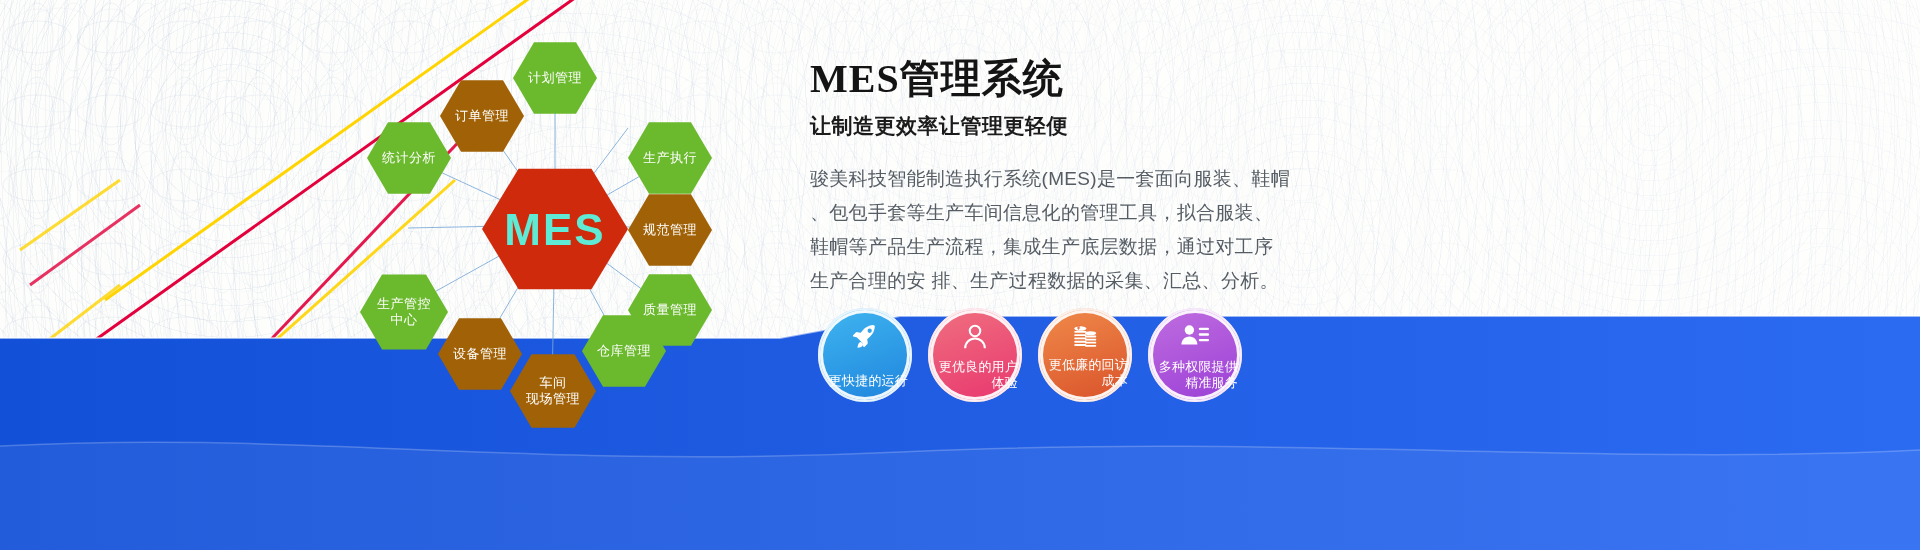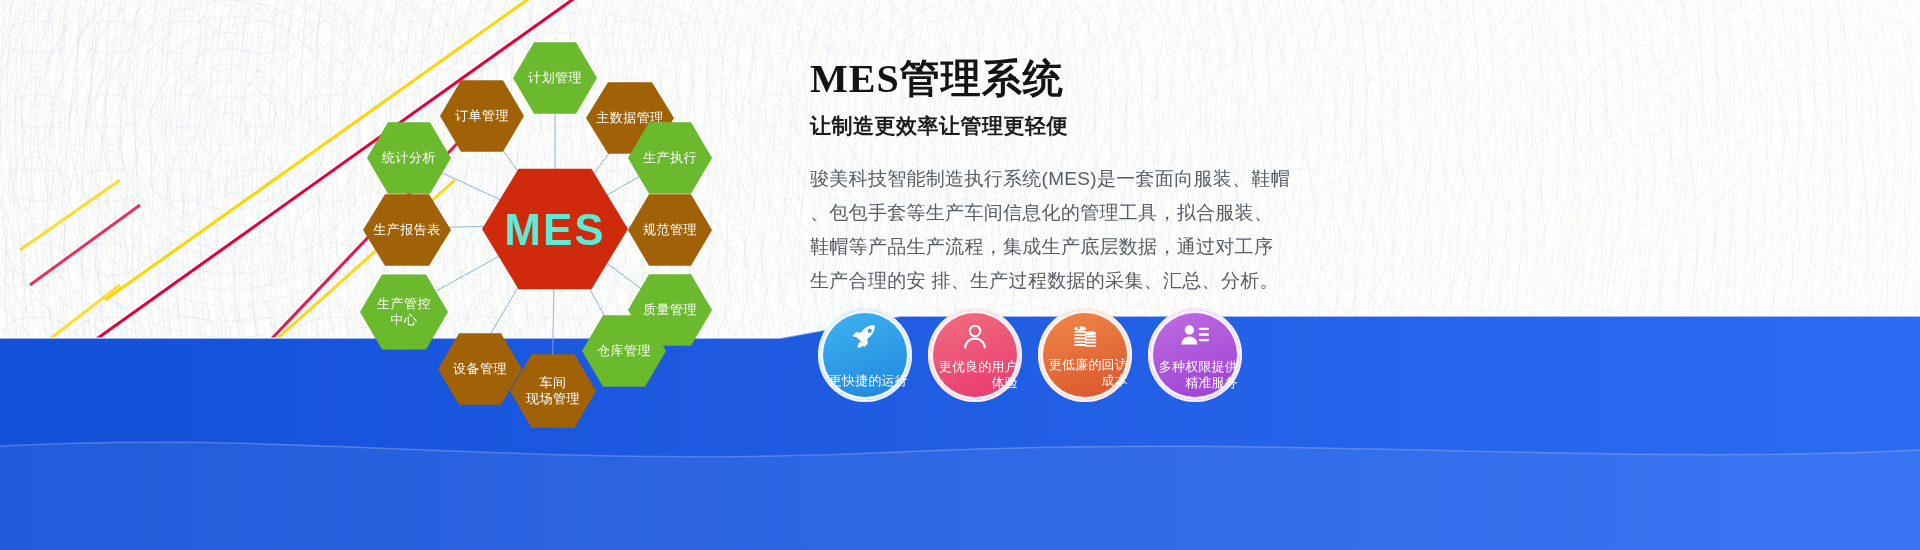--- a/index.html
+++ b/index.html
@@ -179,9 +179,6 @@
       <span>订单管理</span>
     </div>
 
-    <div class="hex blue" style="left:256px;top:70px;width:88px;height:76px">
-      <span>主数据管理</span>
-    </div>
 
     <div class="hex green" style="left:298px;top:110px;width:84px;height:76px">
       <span>生产执行</span>

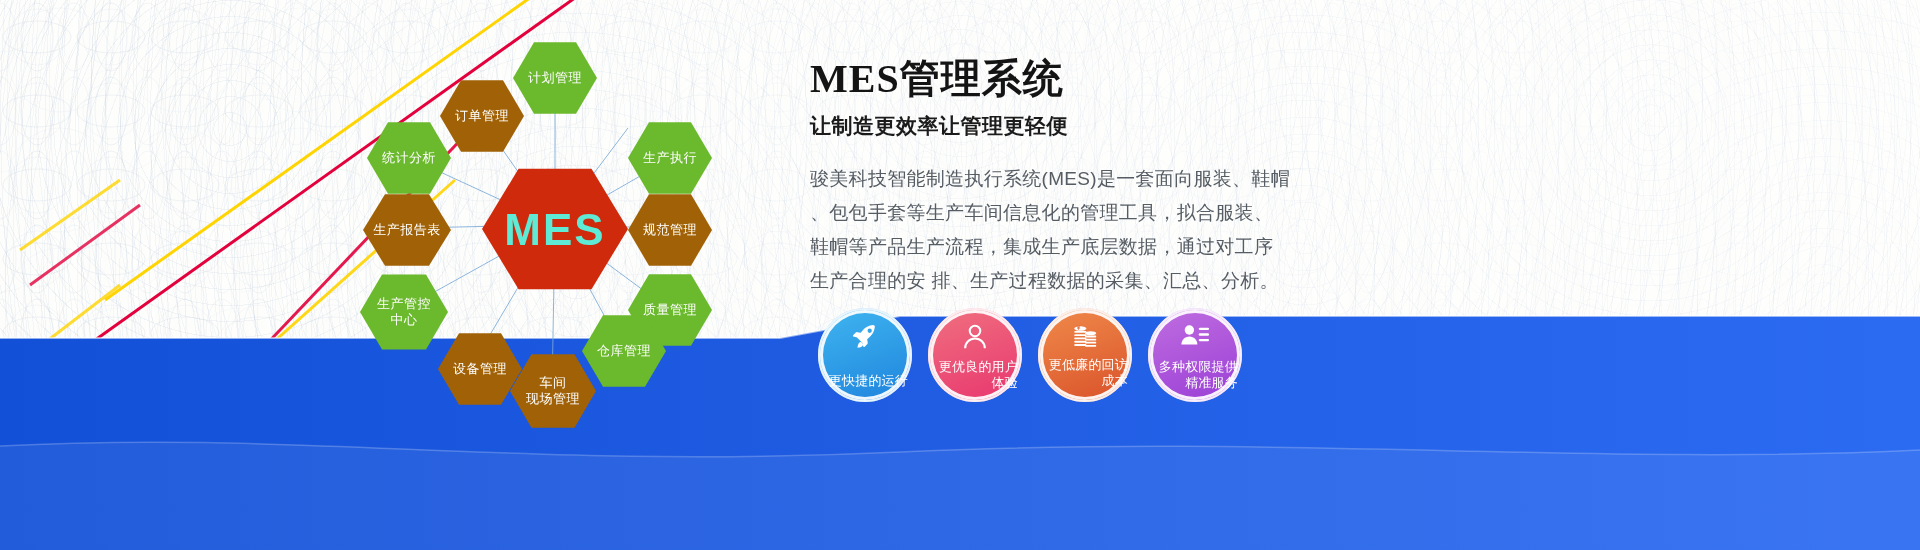--- a/index.html
+++ b/index.html
@@ -192,9 +192,6 @@
       <span>规范管理</span>
     </div>
 
-    <div class="hex blue" style="left:33px;top:182px;width:88px;height:76px">
-      <span>生产报告表</span>
-    </div>
 
     <div class="hex green" style="left:298px;top:262px;width:84px;height:76px">
       <span>质量管理</span>

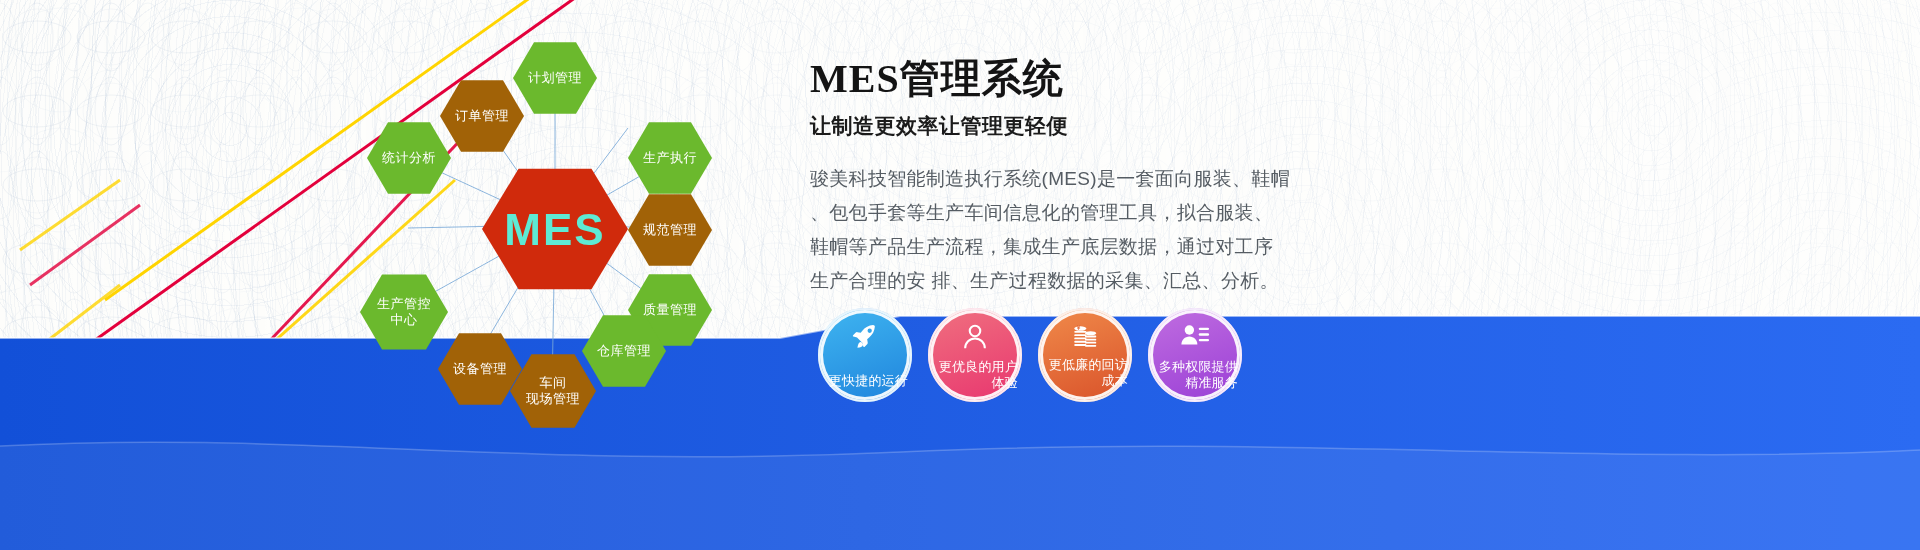--- a/index.html
+++ b/index.html
@@ -206,7 +206,7 @@
       <span>仓库管理</span>
     </div>
 
-    <div class="hex blue" style="left:108px;top:321px;width:84px;height:76px">
+    <div class="hex blue" style="left:108px;top:306px;width:84px;height:76px">
       <span>设备管理</span>
     </div>
 

